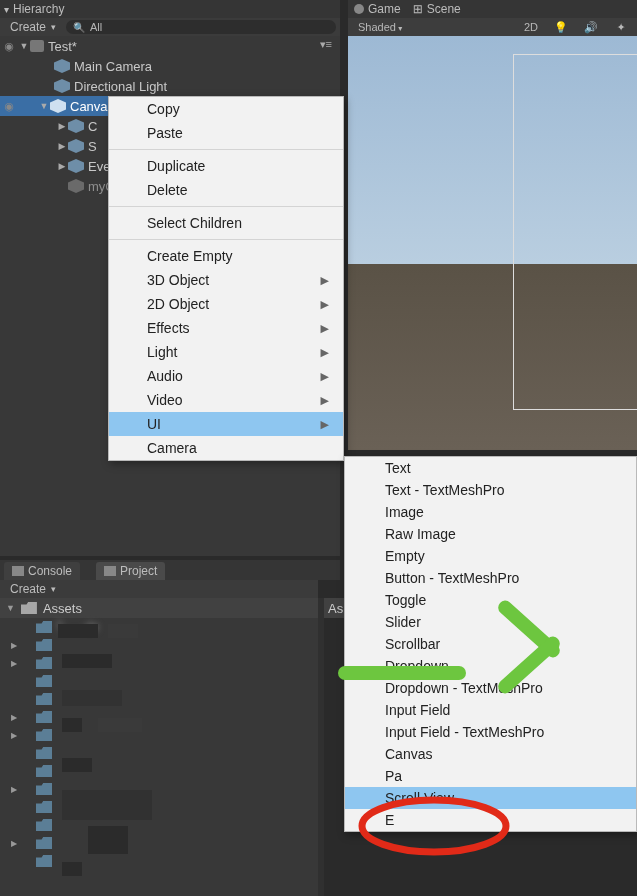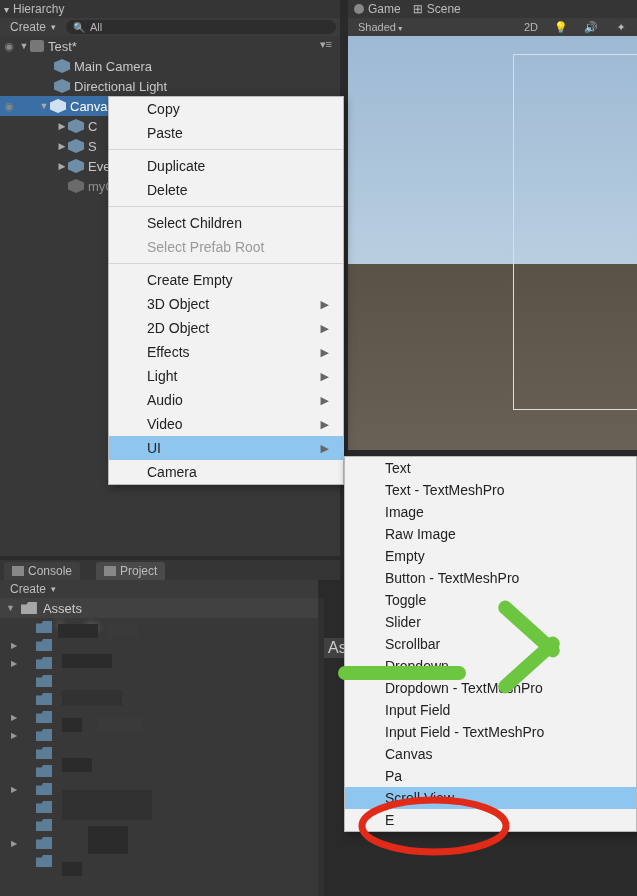--- a/index.html
+++ b/index.html
@@ -321,9 +321,6 @@
   <div class="citem">
       <span>Select Children</span>
     </div>
-  <div class="citem disabled">
-      <span>Select Prefab Root</span>
-    </div>
   <div class="sep"></div>
   <div class="citem">
       <span>Create Empty</span>

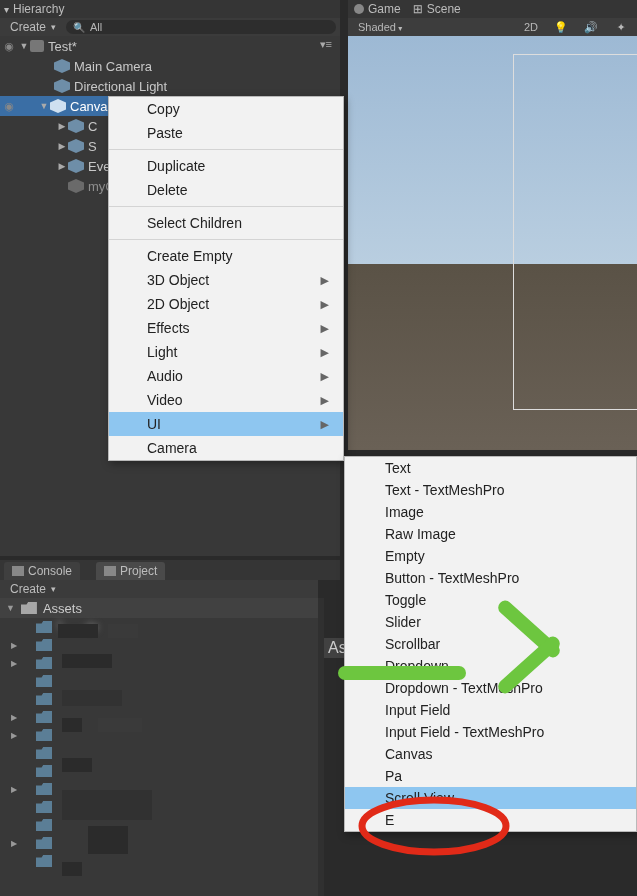--- a/index.html
+++ b/index.html
@@ -75,7 +75,7 @@
   
   .right-col-sep { position:absolute; left:318px; top:598px; width:6px; bottom:0; background:#303030;}
   .assets-right { position:absolute; left:324px; top:598px; width:26px; height:20px;
-    background:#414141; color:#ccc; font-size:16px; padding:0 4px; display:flex; align-items:center;margin-top:40px;}
+    background:#414141; color:#ccc; font-size:13px; padding:0 4px; display:flex; align-items:center;}
   
   
   .ctx { position:absolute; background:#f2f2f2; border:1px solid #b9b9b9;

